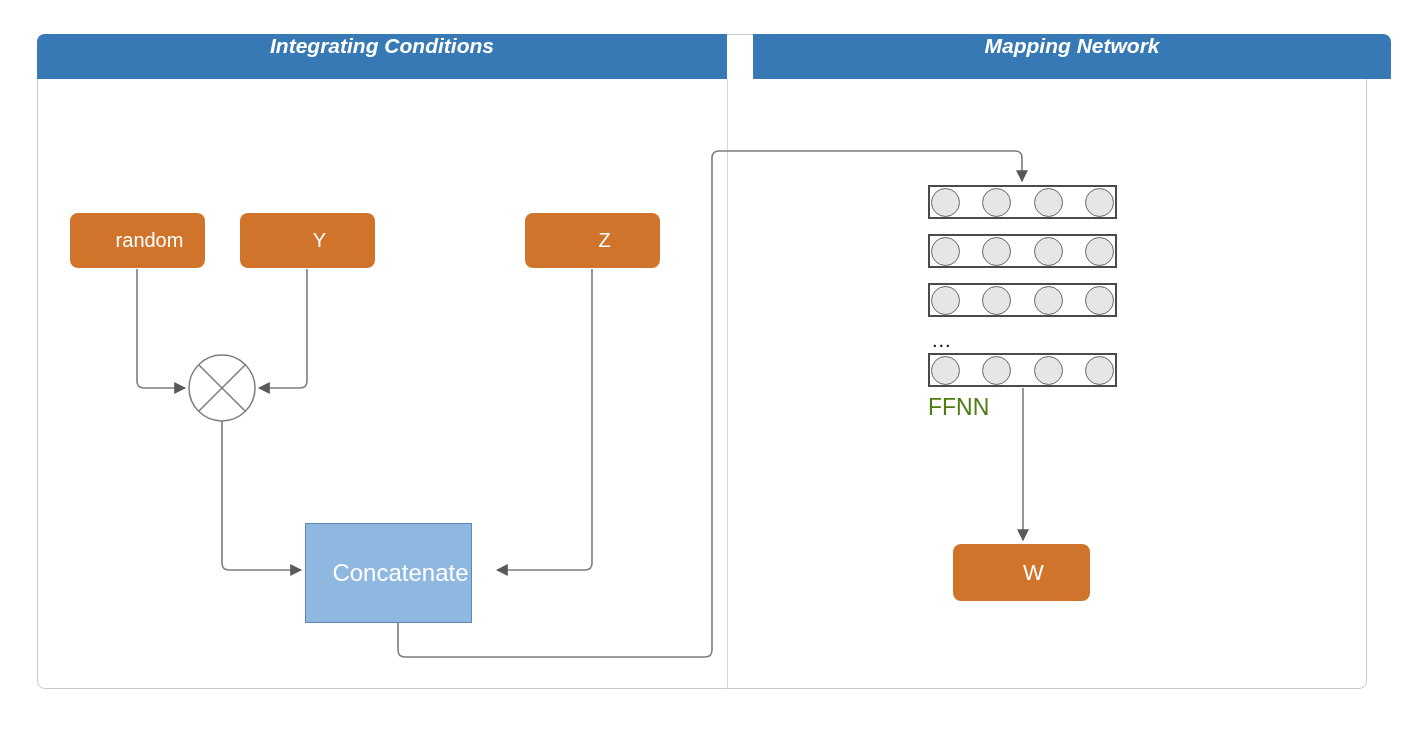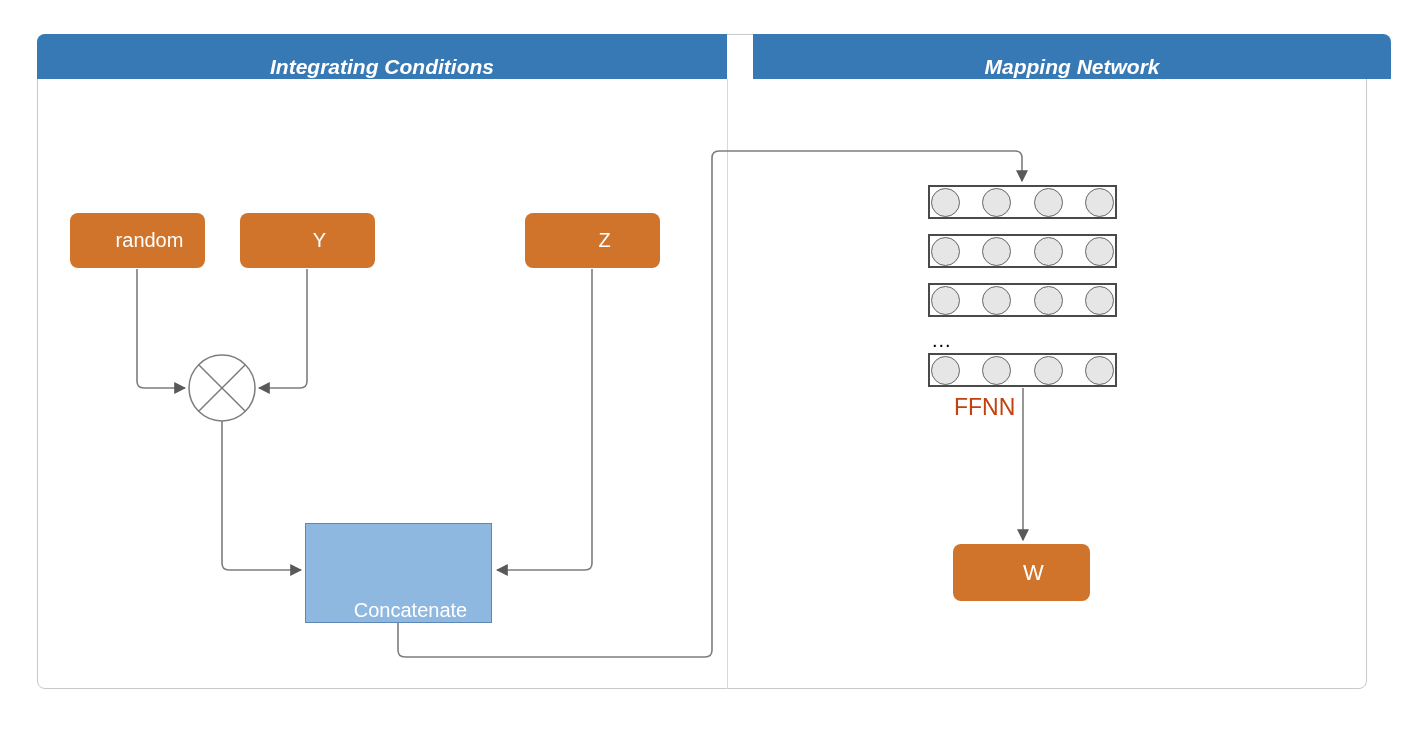--- a/index.html
+++ b/index.html
@@ -24,7 +24,7 @@
   .divider{position:absolute;left:727px;top:79px;width:1px;height:610px;background:var(--divider);}
 
   .hdr{position:absolute;top:34px;height:45px;background:var(--header-blue);
-       display:flex;align-items:flex-end;justify-content:center;
+       display:flex;align-items:flex-start;justify-content:center;
        color:#ffffff;font-weight:bold;font-style:italic;font-size:21px;box-sizing:border-box;}
   .hdr-left{left:37px;width:690px;border-radius:8px 0 0 0;}
   .hdr-right{left:753px;width:638px;border-radius:0 8px 0 0;}

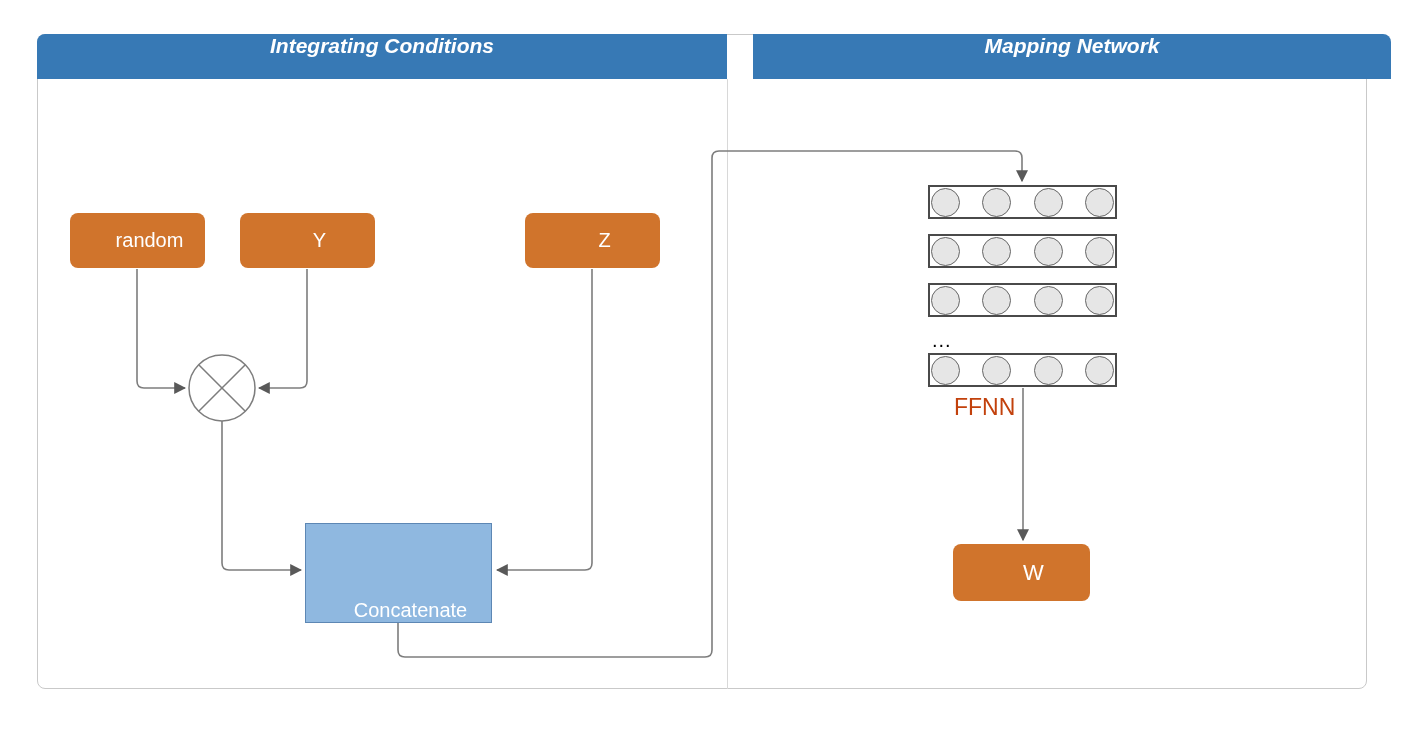--- a/index.html
+++ b/index.html
@@ -48,7 +48,7 @@
   .ellipsis{height:21px;margin:0;padding-left:4px;font-size:20px;line-height:16px;
             color:#000;letter-spacing:1px;}
 
-  .ffnn{position:absolute;left:928px;top:394px;font-size:23px;color:#c2410c;margin-left:26px;}
+  .ffnn{position:absolute;left:928px;top:394px;font-size:23px;color:#4d7c0f;}
 
   svg.wires{position:absolute;left:0;top:0;width:1426px;height:738px;pointer-events:none;}
   .edge{fill:none;stroke:var(--edge-gray);stroke-width:1.6px;}

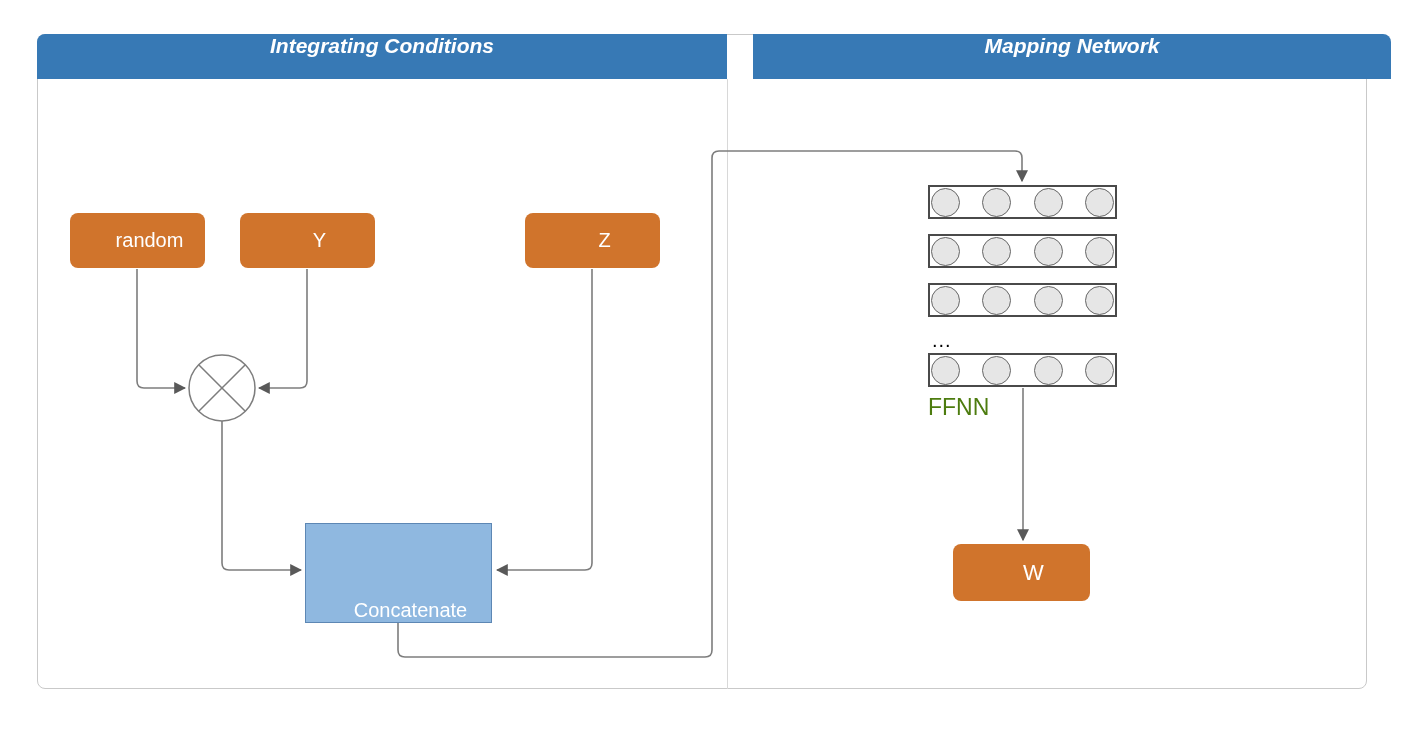--- a/index.html
+++ b/index.html
@@ -35,8 +35,8 @@
   #node-random{left:70px;top:213px;width:135px;height:55px;}
   #node-y{left:240px;top:213px;width:135px;height:55px;}
   #node-z{left:525px;top:213px;width:135px;height:55px;}
-  #node-concat{left:305px;top:523px;width:187px;height:100px;background:var(--concat-fill);
-               border:1px solid var(--concat-border);font-size:20px;align-items:flex-end;}
+  #node-concat{left:305px;top:523px;width:167px;height:100px;background:var(--concat-fill);
+               border:1px solid var(--concat-border);font-size:24px;}
   #node-w{left:953px;top:544px;width:137px;height:57px;font-size:22px;}
 
   .rows-host{position:absolute;left:928px;top:185px;width:189px;}

